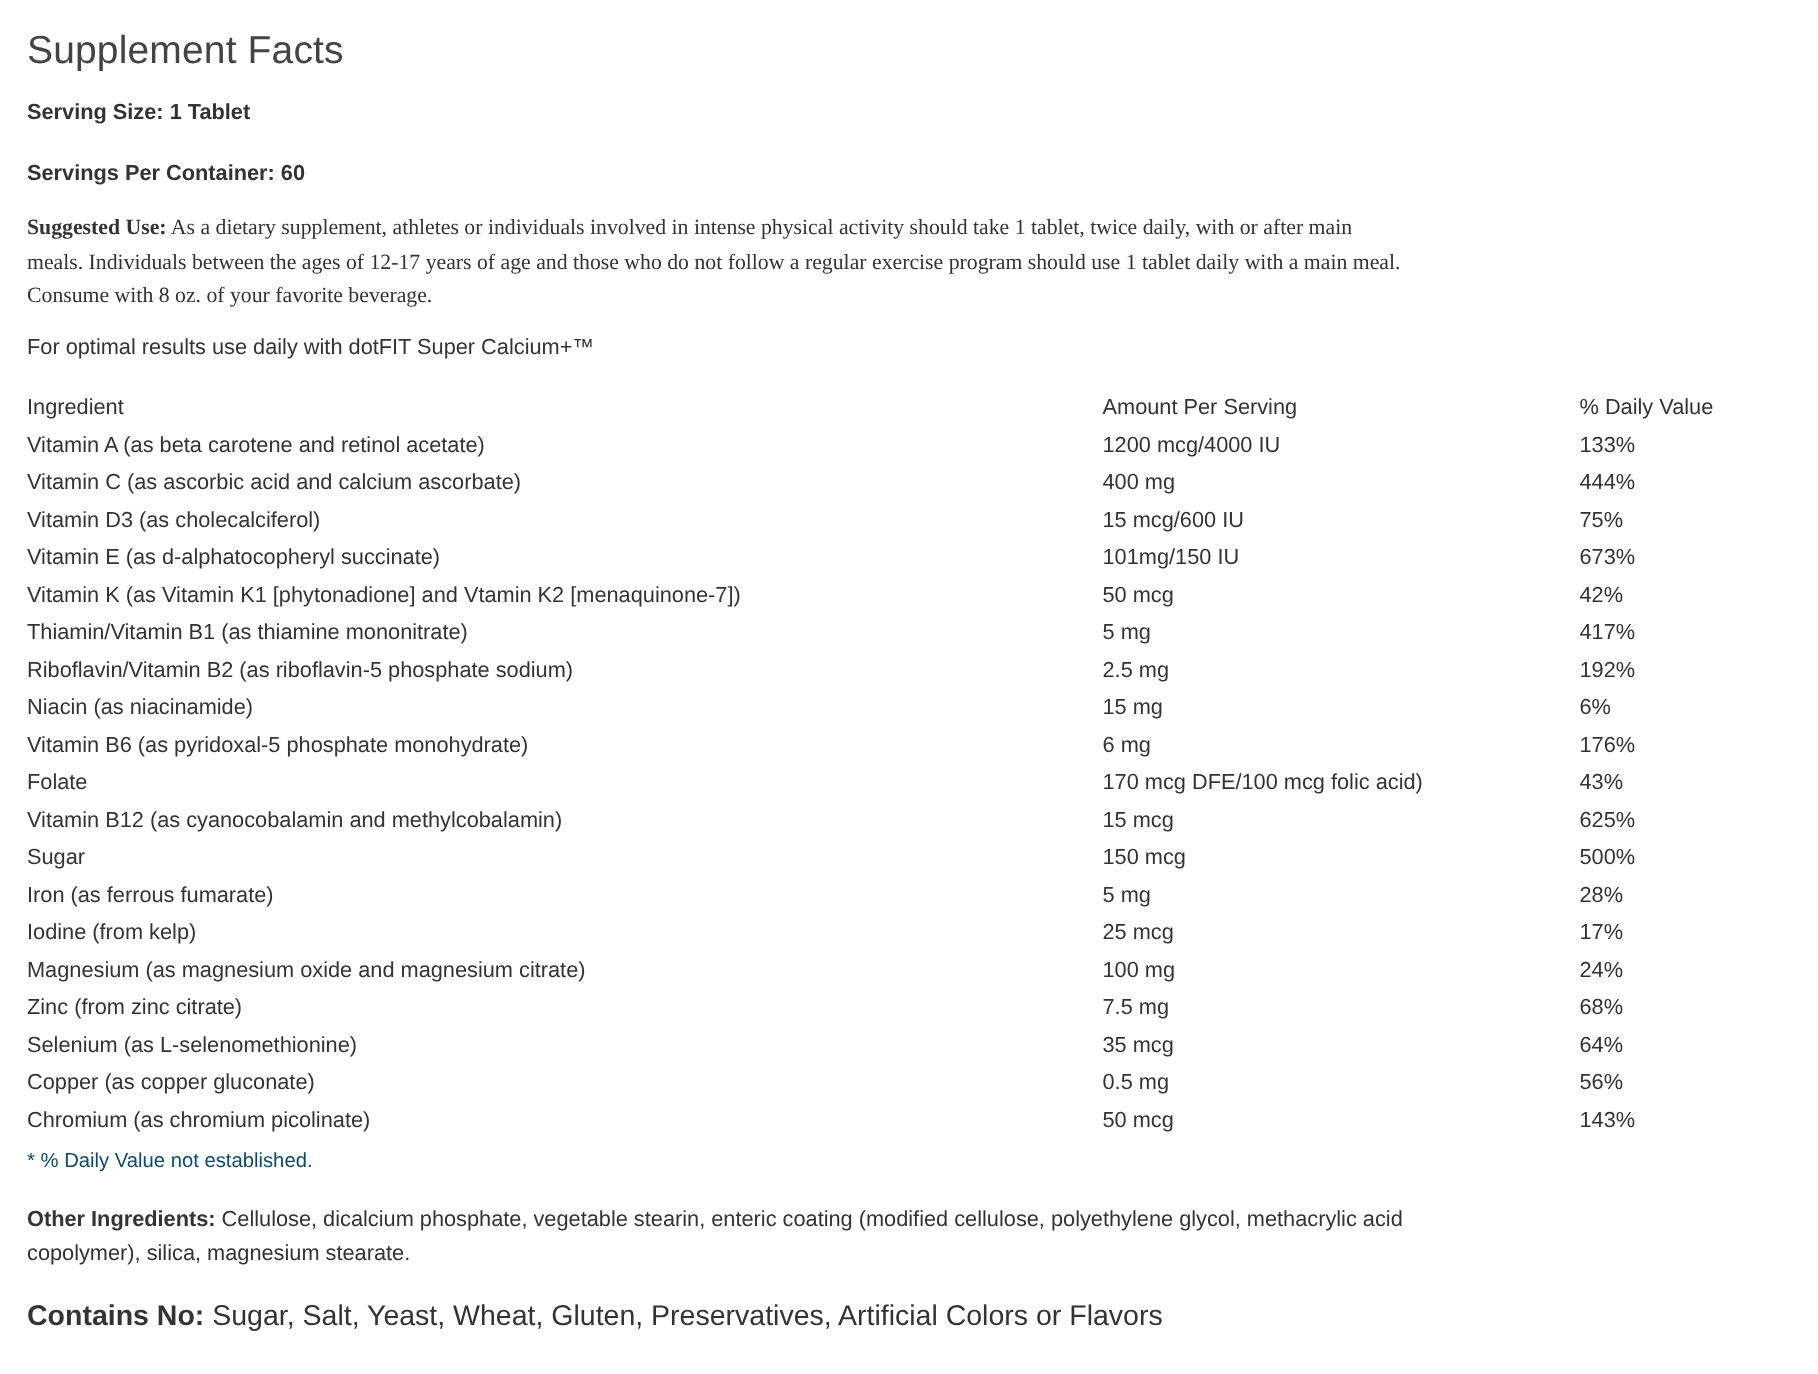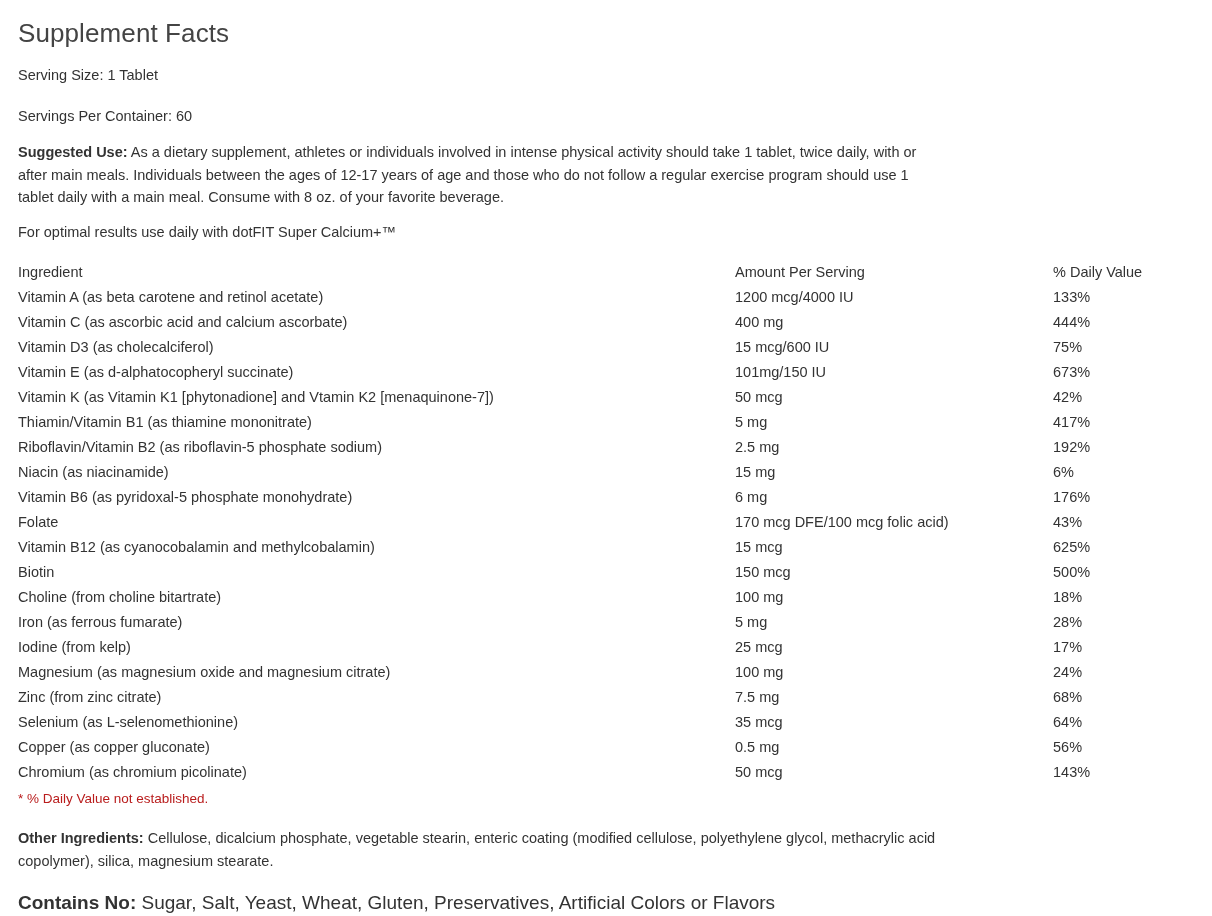--- a/index.html
+++ b/index.html
@@ -31,6 +31,7 @@
     line-height: 1.45;
     margin: 0 0 10px 0;
     color: #333333;
+    font-weight: bold;
   }
   .serving-line.second {
     margin-top: 20px;

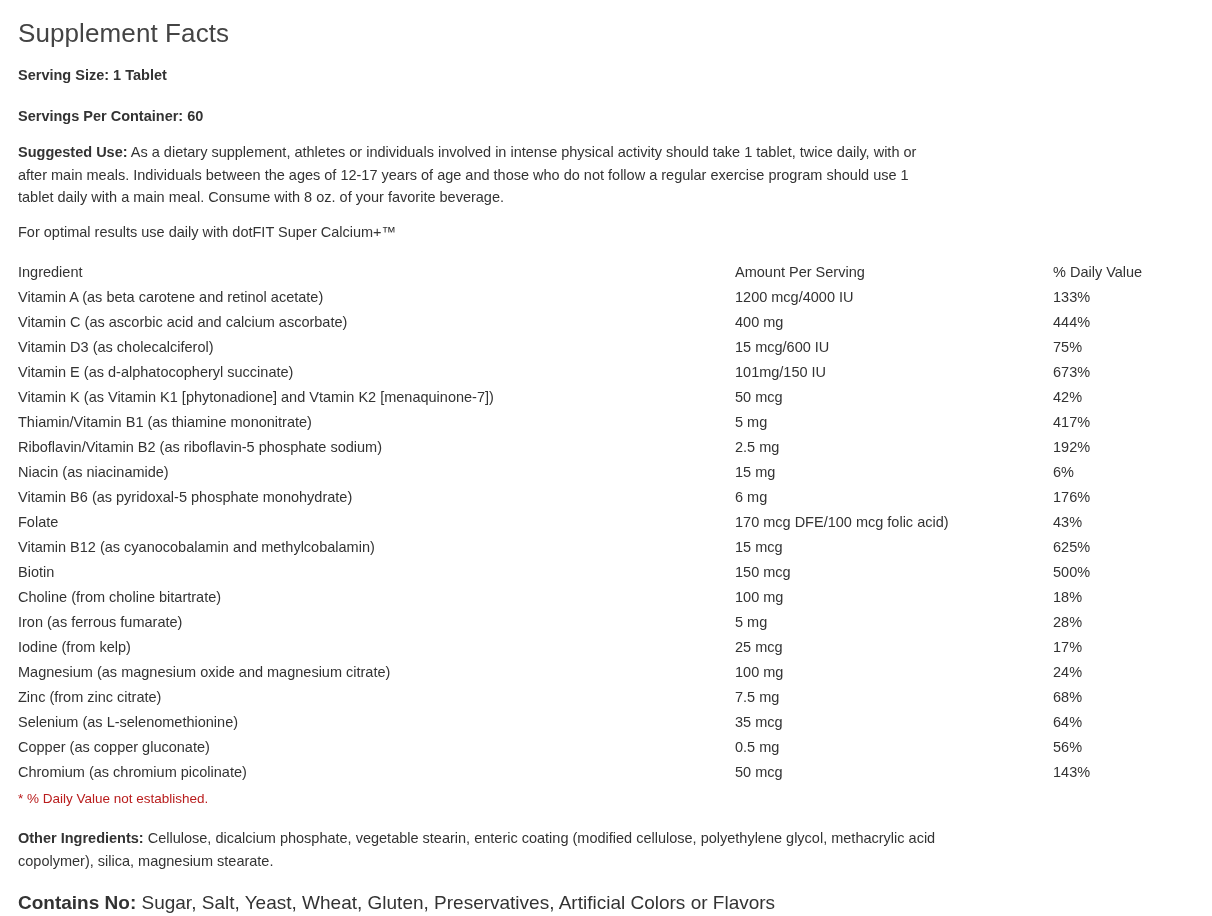--- a/index.html
+++ b/index.html
@@ -43,6 +43,7 @@
     margin: 0 0 12px 0;
     color: #333333;
     max-width: 1175px;
+    font-family: Liberation Serif, serif;
   }
   .para b {
     font-weight: 700;

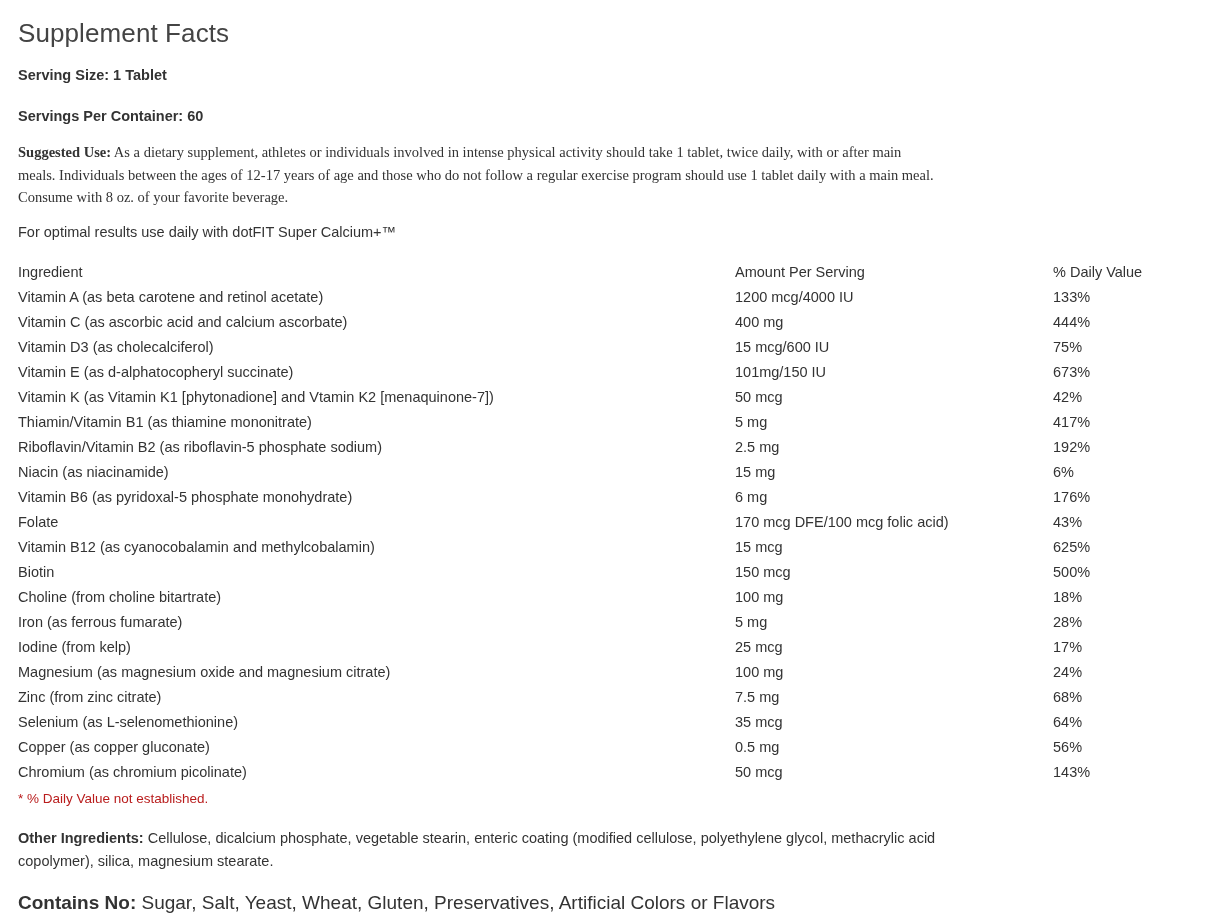--- a/index.html
+++ b/index.html
@@ -178,7 +178,7 @@
           <td>625%</td>
         </tr>
       <tr>
-          <td>Biotin</td>
+          <td>Sugar</td>
           <td>150 mcg</td>
           <td>500%</td>
         </tr>

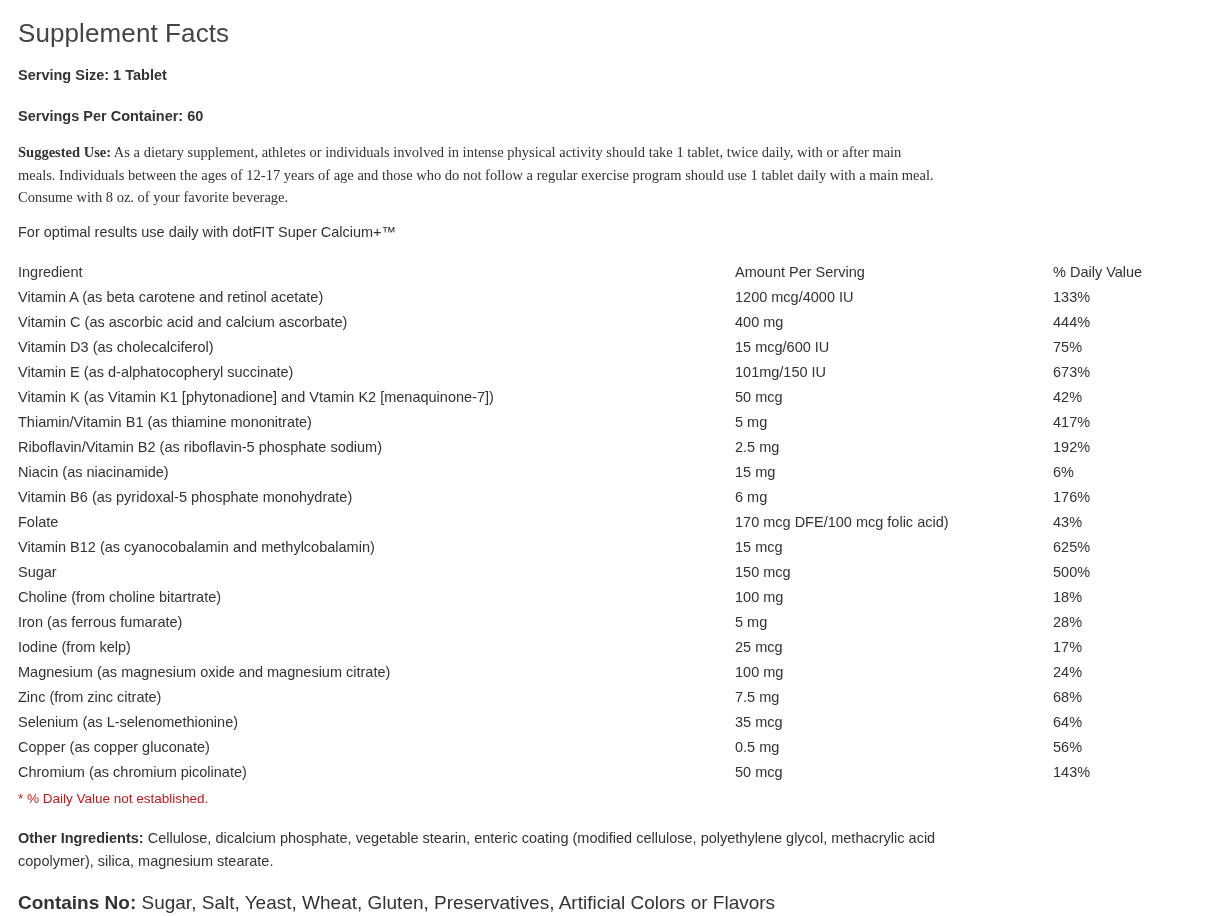--- a/index.html
+++ b/index.html
@@ -183,11 +183,6 @@
           <td>500%</td>
         </tr>
       <tr>
-          <td>Choline (from choline bitartrate)</td>
-          <td>100 mg</td>
-          <td>18%</td>
-        </tr>
-      <tr>
           <td>Iron (as ferrous fumarate)</td>
           <td>5 mg</td>
           <td>28%</td>

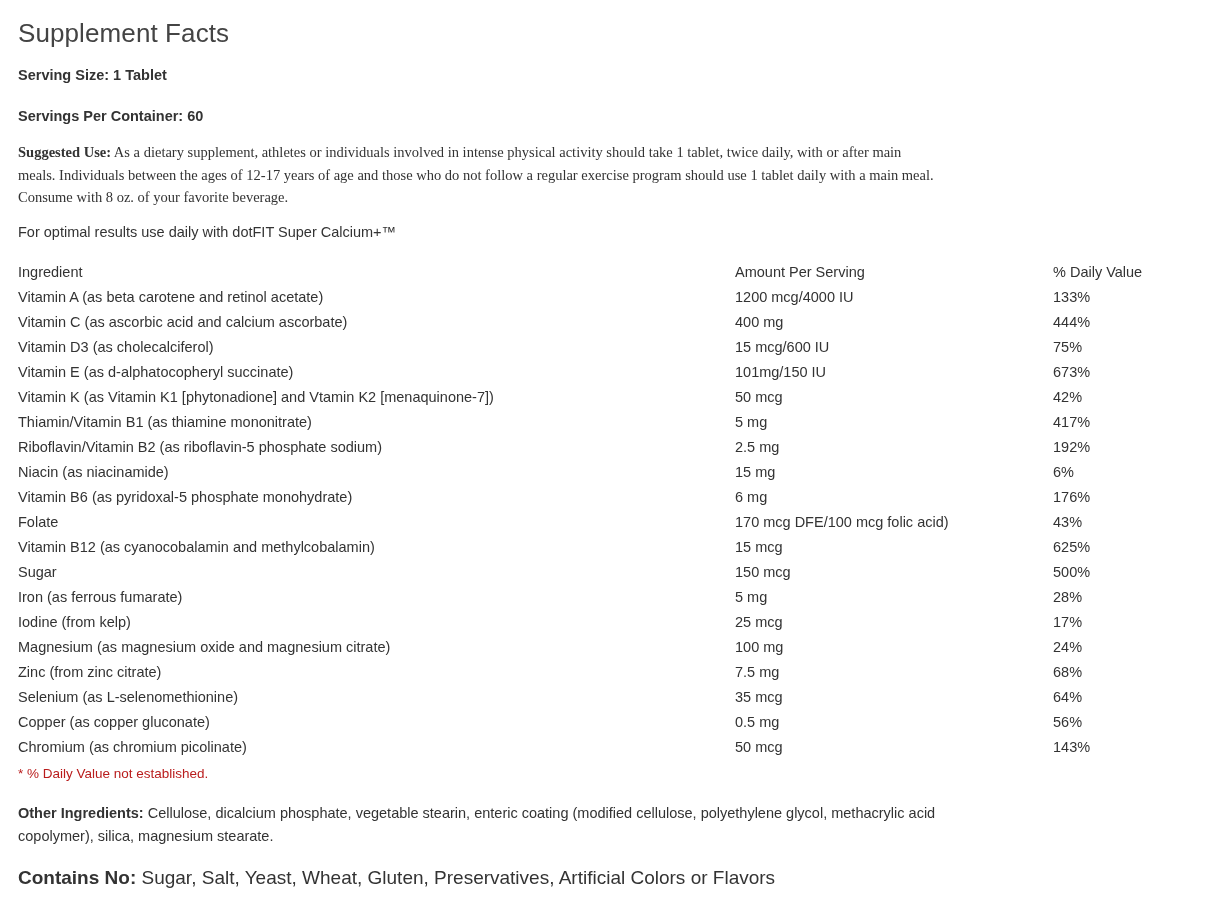--- a/index.html
+++ b/index.html
@@ -76,7 +76,7 @@
     font-size: 13.5px;
     line-height: 1.5;
     margin: 4px 0 18px 0;
-    color: #b91c1c;
+    color: #0c4a6e;
   }
   .other {
     font-size: 14.5px;

